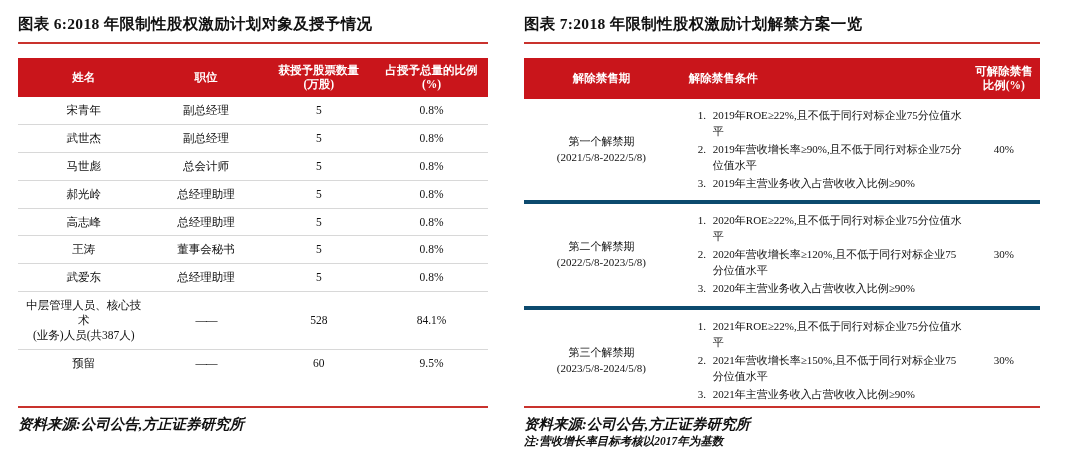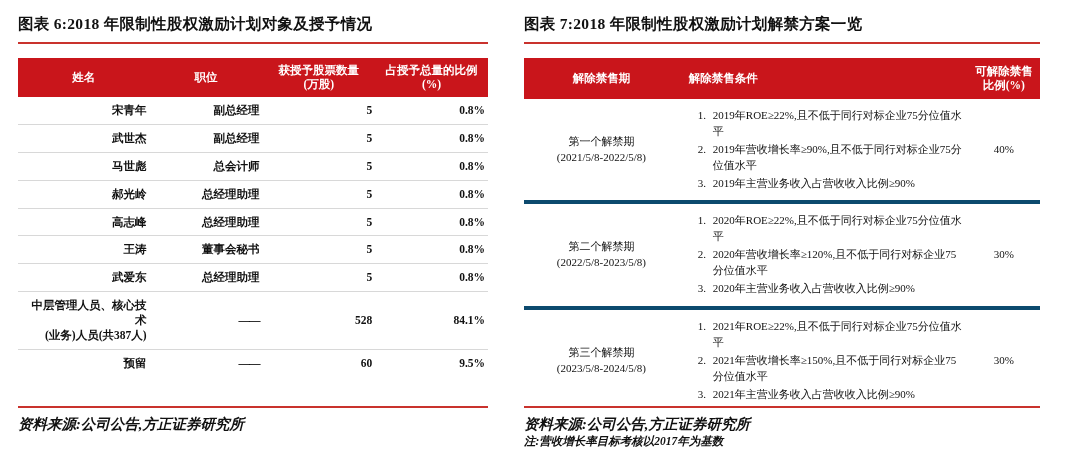--- a/index.html
+++ b/index.html
@@ -77,11 +77,10 @@
   }
   .tbl-left td {
     padding: 6px 3px;
-    text-align: right;
+    text-align: center;
     border-bottom: 1px solid #d8d8d8;
     line-height: 1.3;
     font-size: 11.5px;
-    font-weight: bold;
   }
   .tbl-left tbody tr:last-child td { border-bottom: none; }
   .tbl-left .c-name { width: 28%; }

